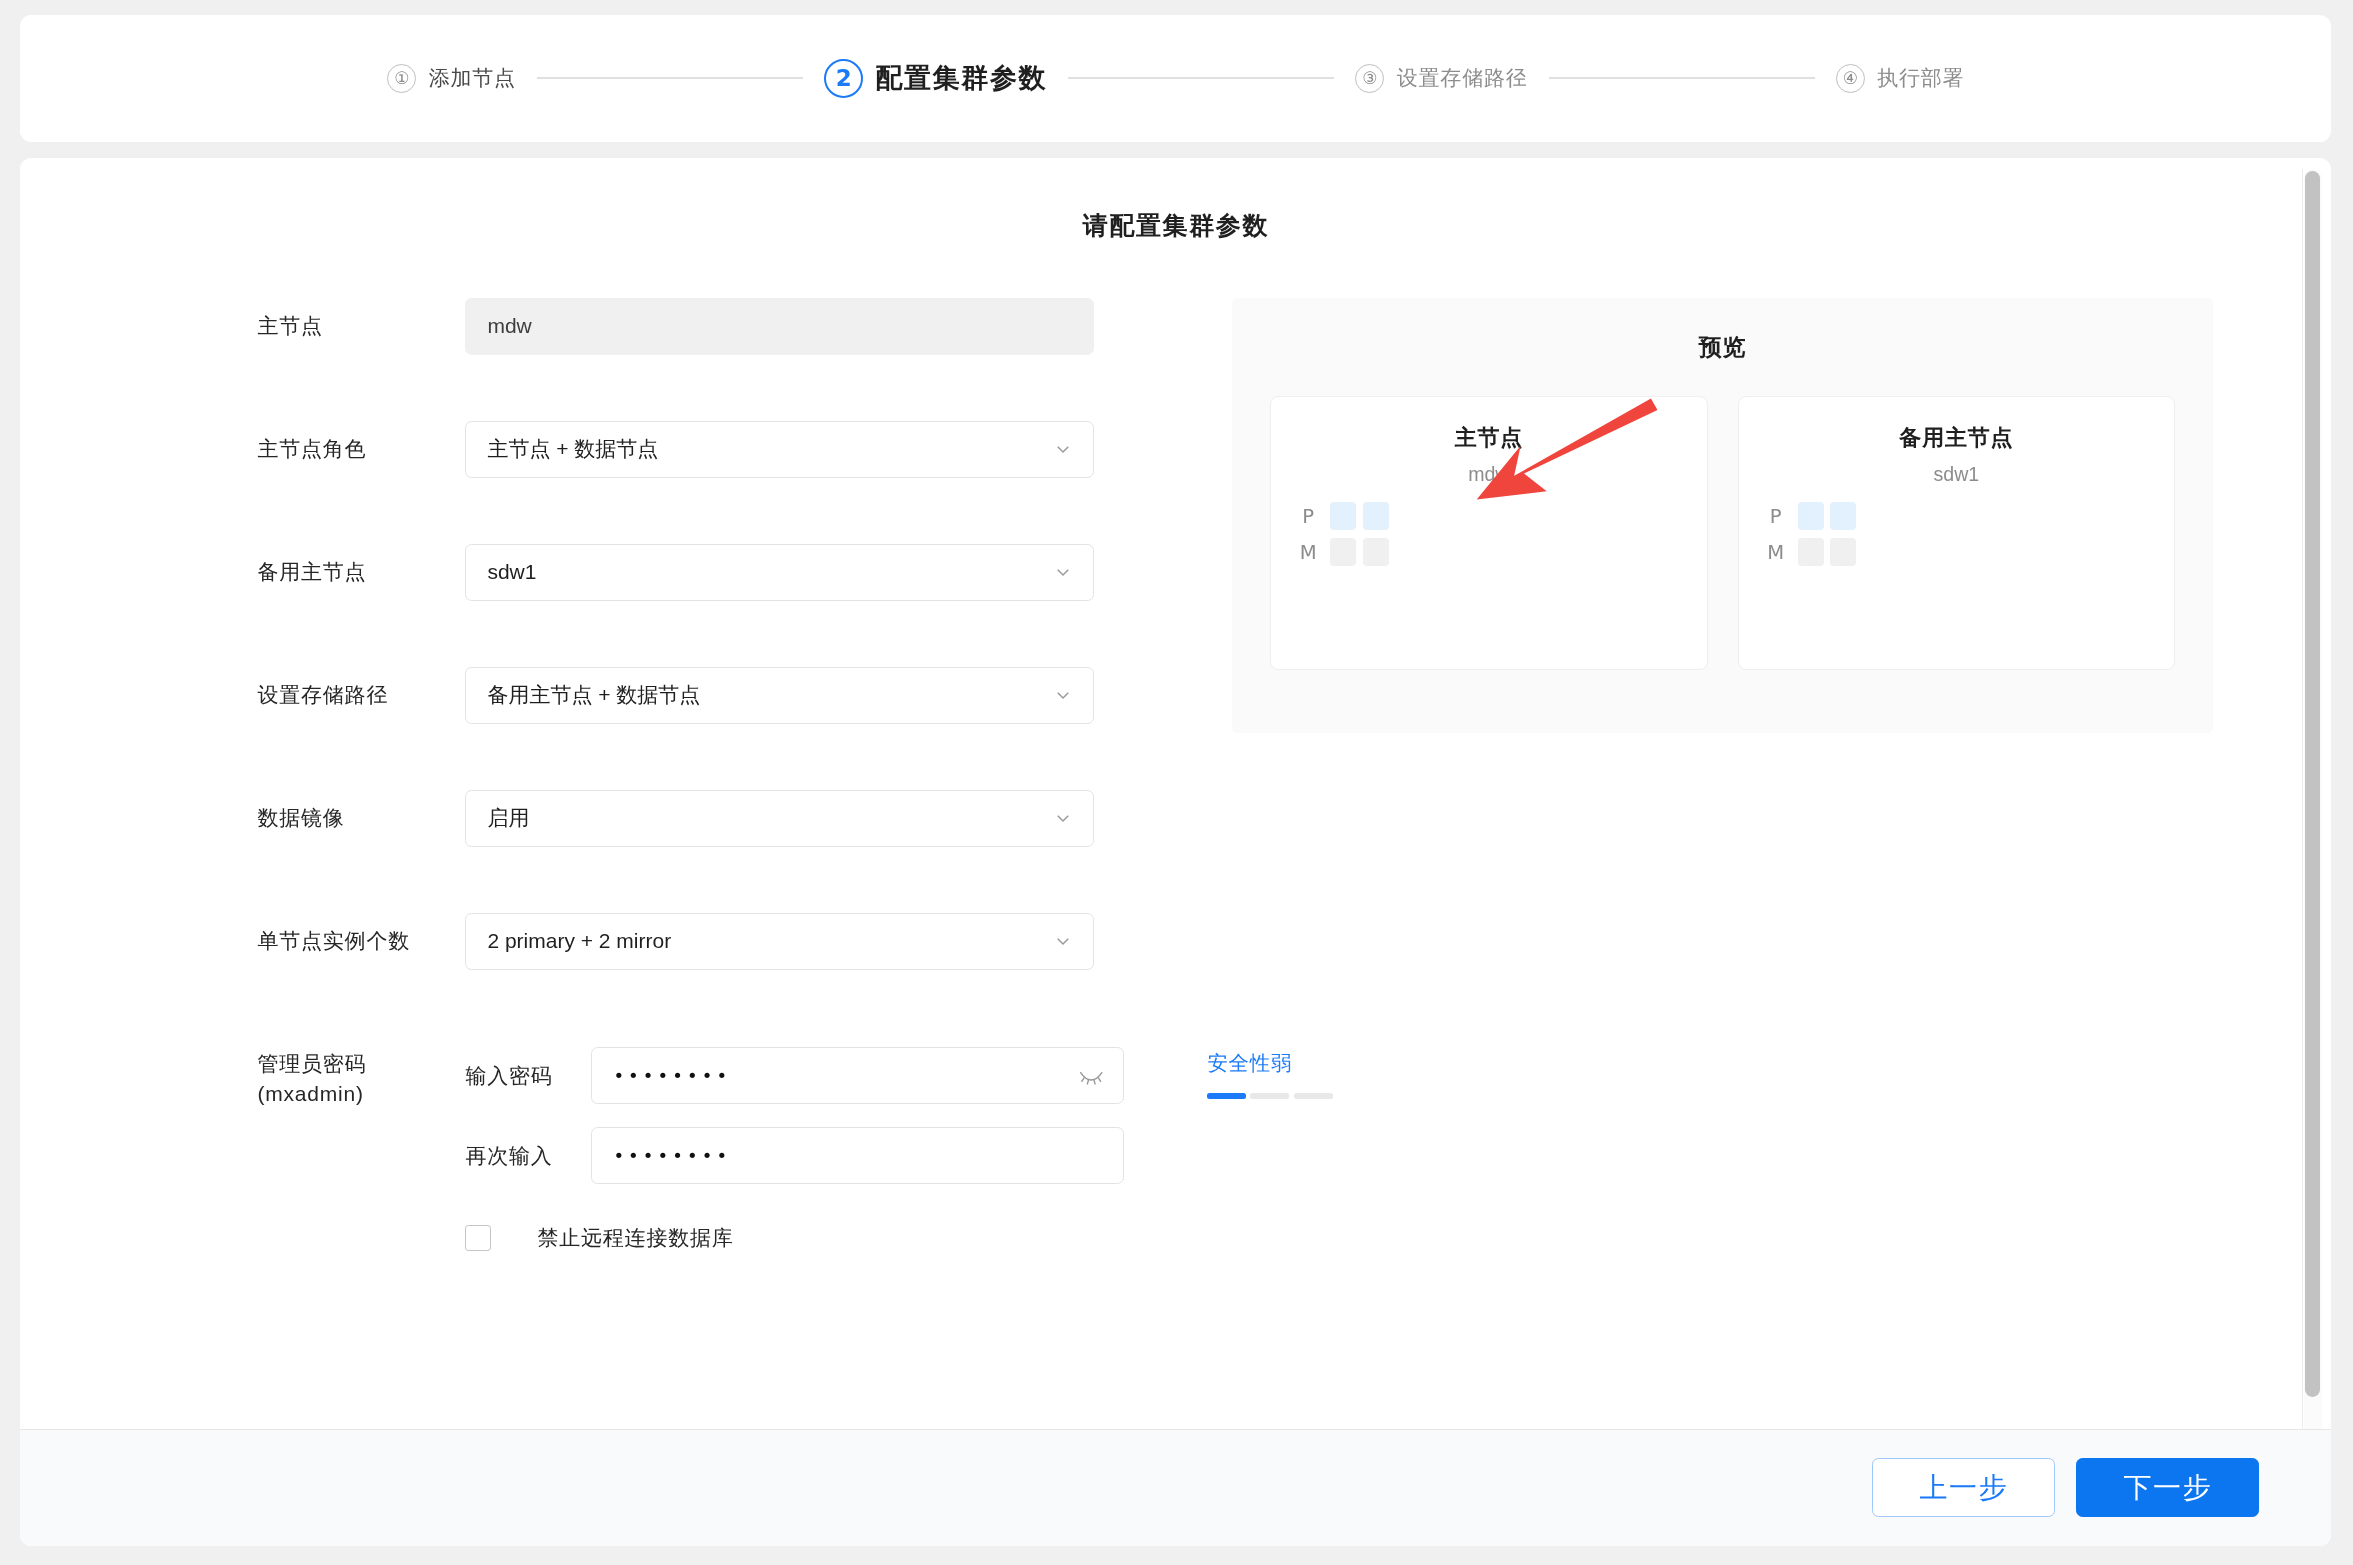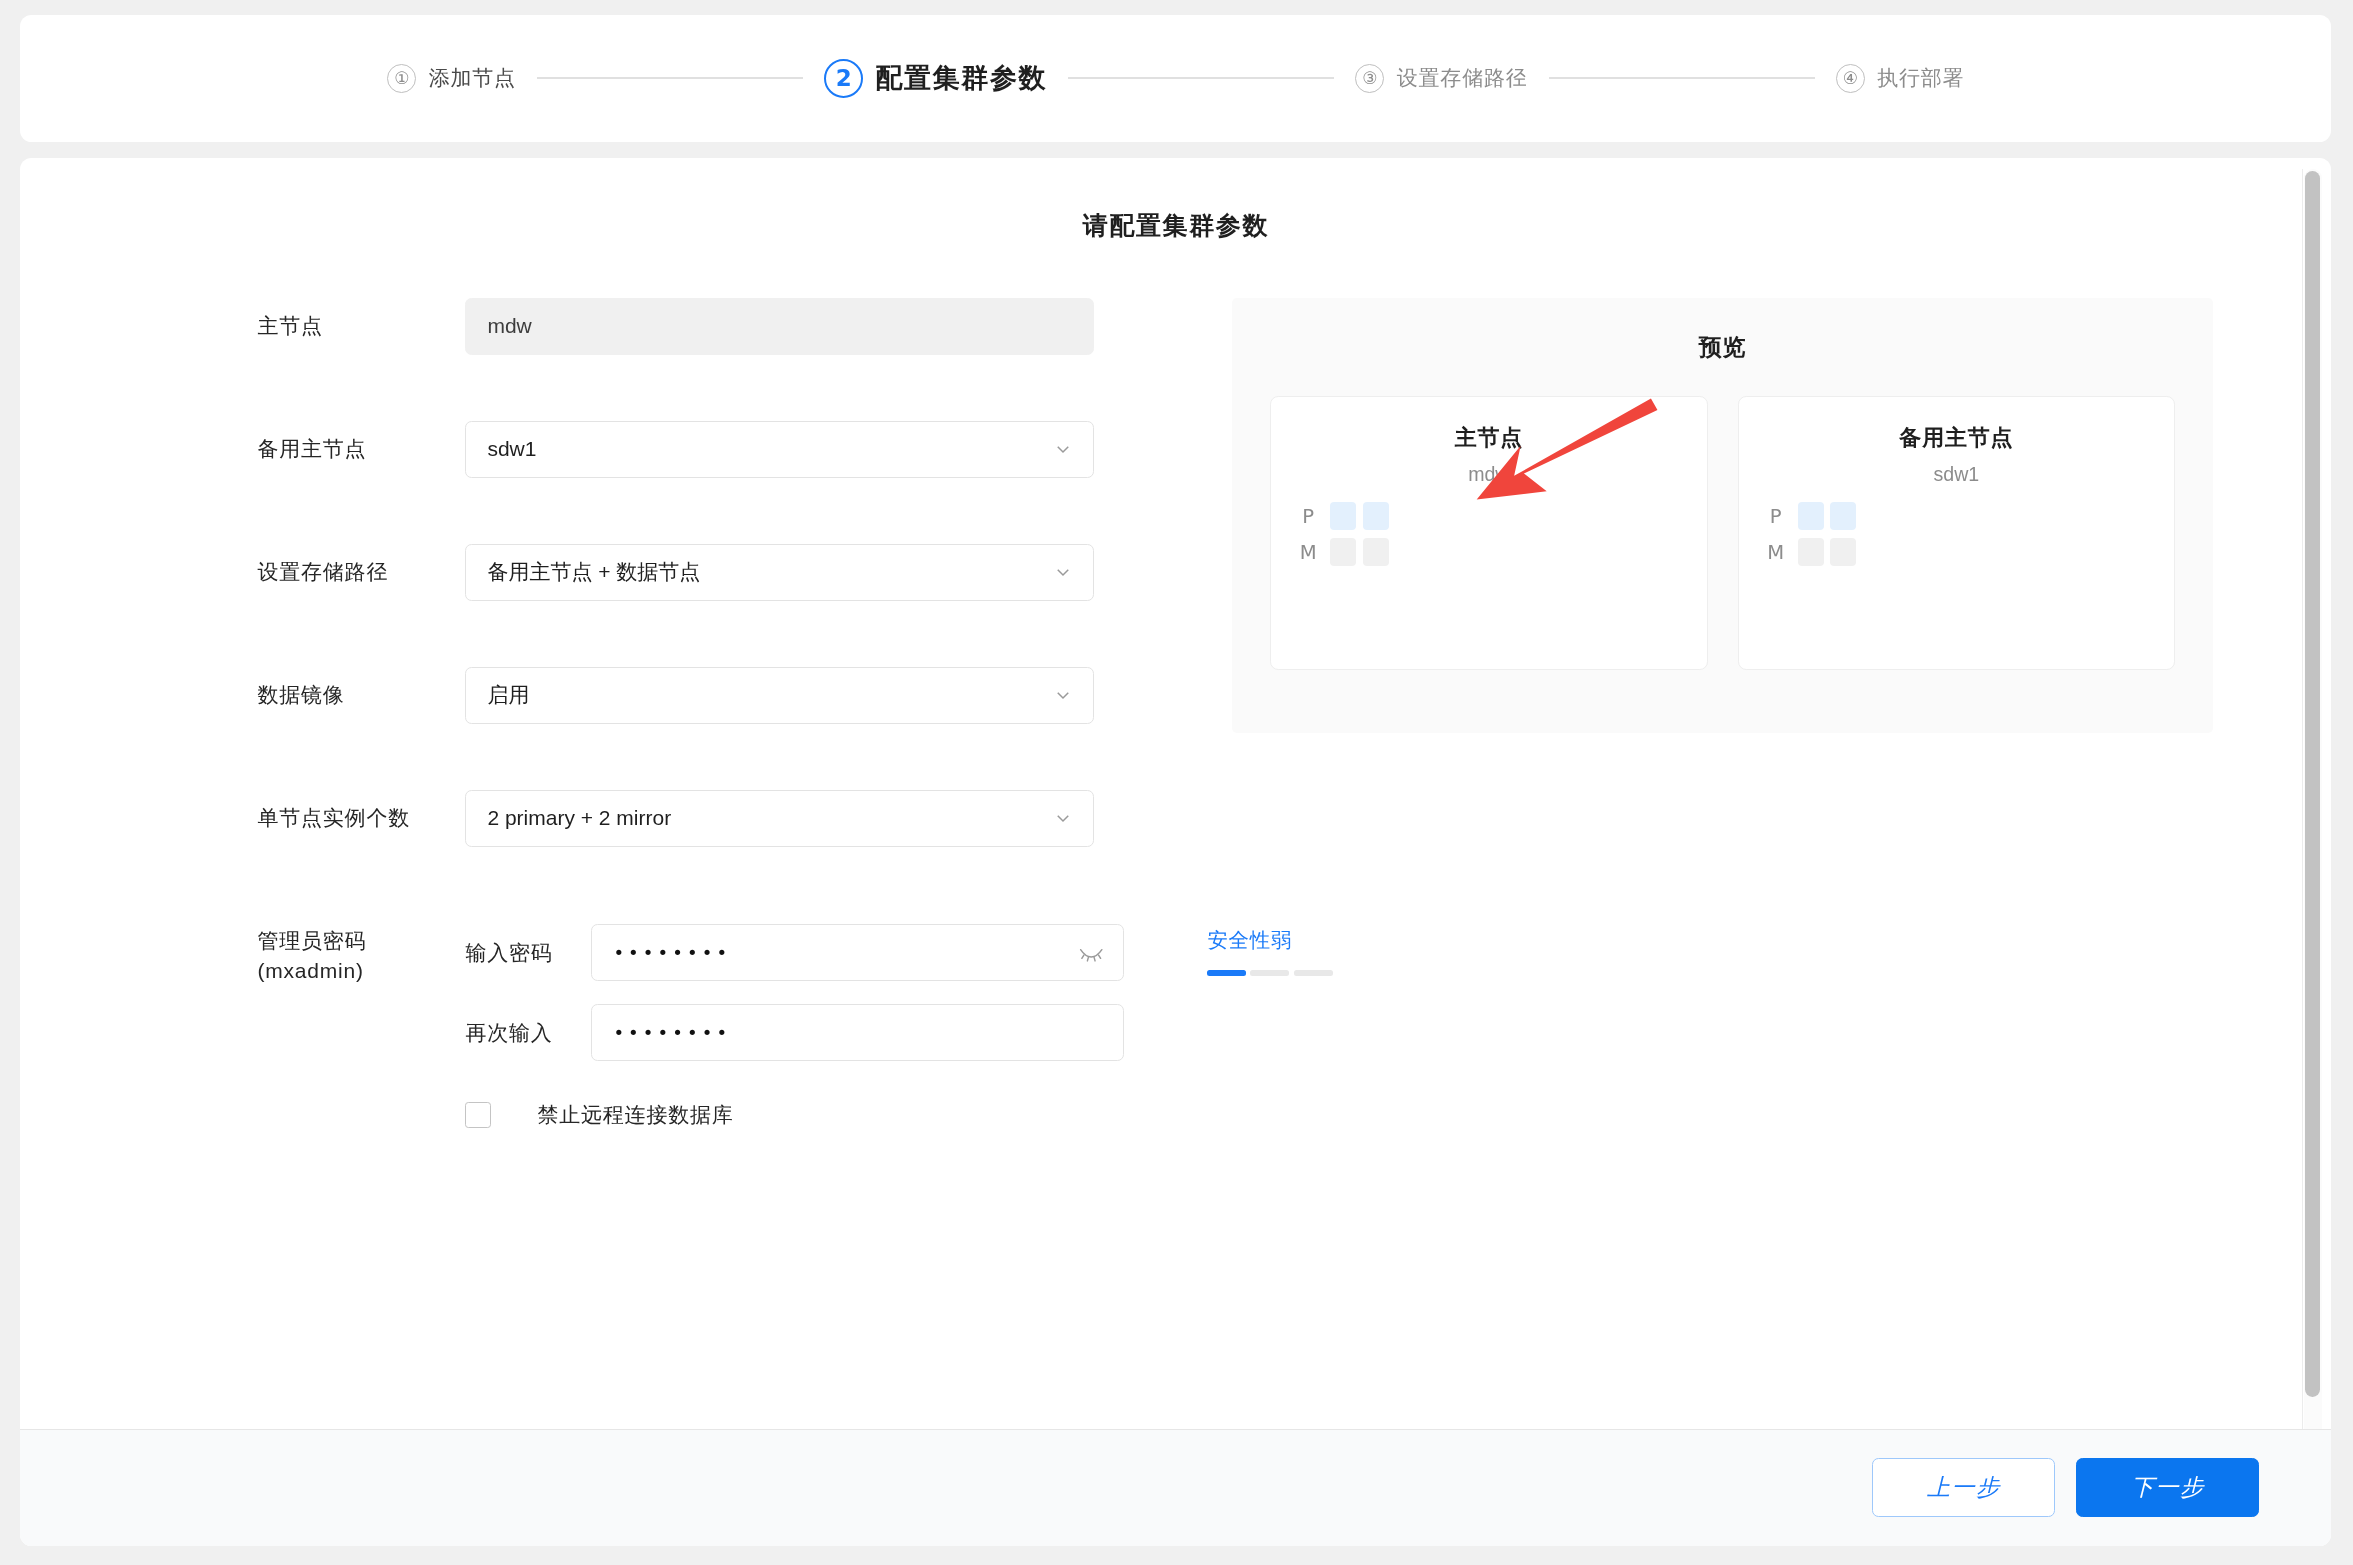--- a/index.html
+++ b/index.html
@@ -441,6 +441,19 @@
             </div>
           </div>
 
+          <div class="frow">
+            <div class="flabel">主节点角色</div>
+            <div class="fctrl">
+              <div class="input-box">
+                <span>主节点 + 数据节点</span>
+                <span class="chevron">
+                  <svg viewBox="0 0 24 24" fill="none" stroke="currentColor" stroke-width="2">
+                      <path d="M5 9l7 7 7-7"></path>
+                    </svg>
+                </span>
+              </div>
+            </div>
+          </div>
 
           <div class="frow">
             <div class="flabel">备用主节点</div>

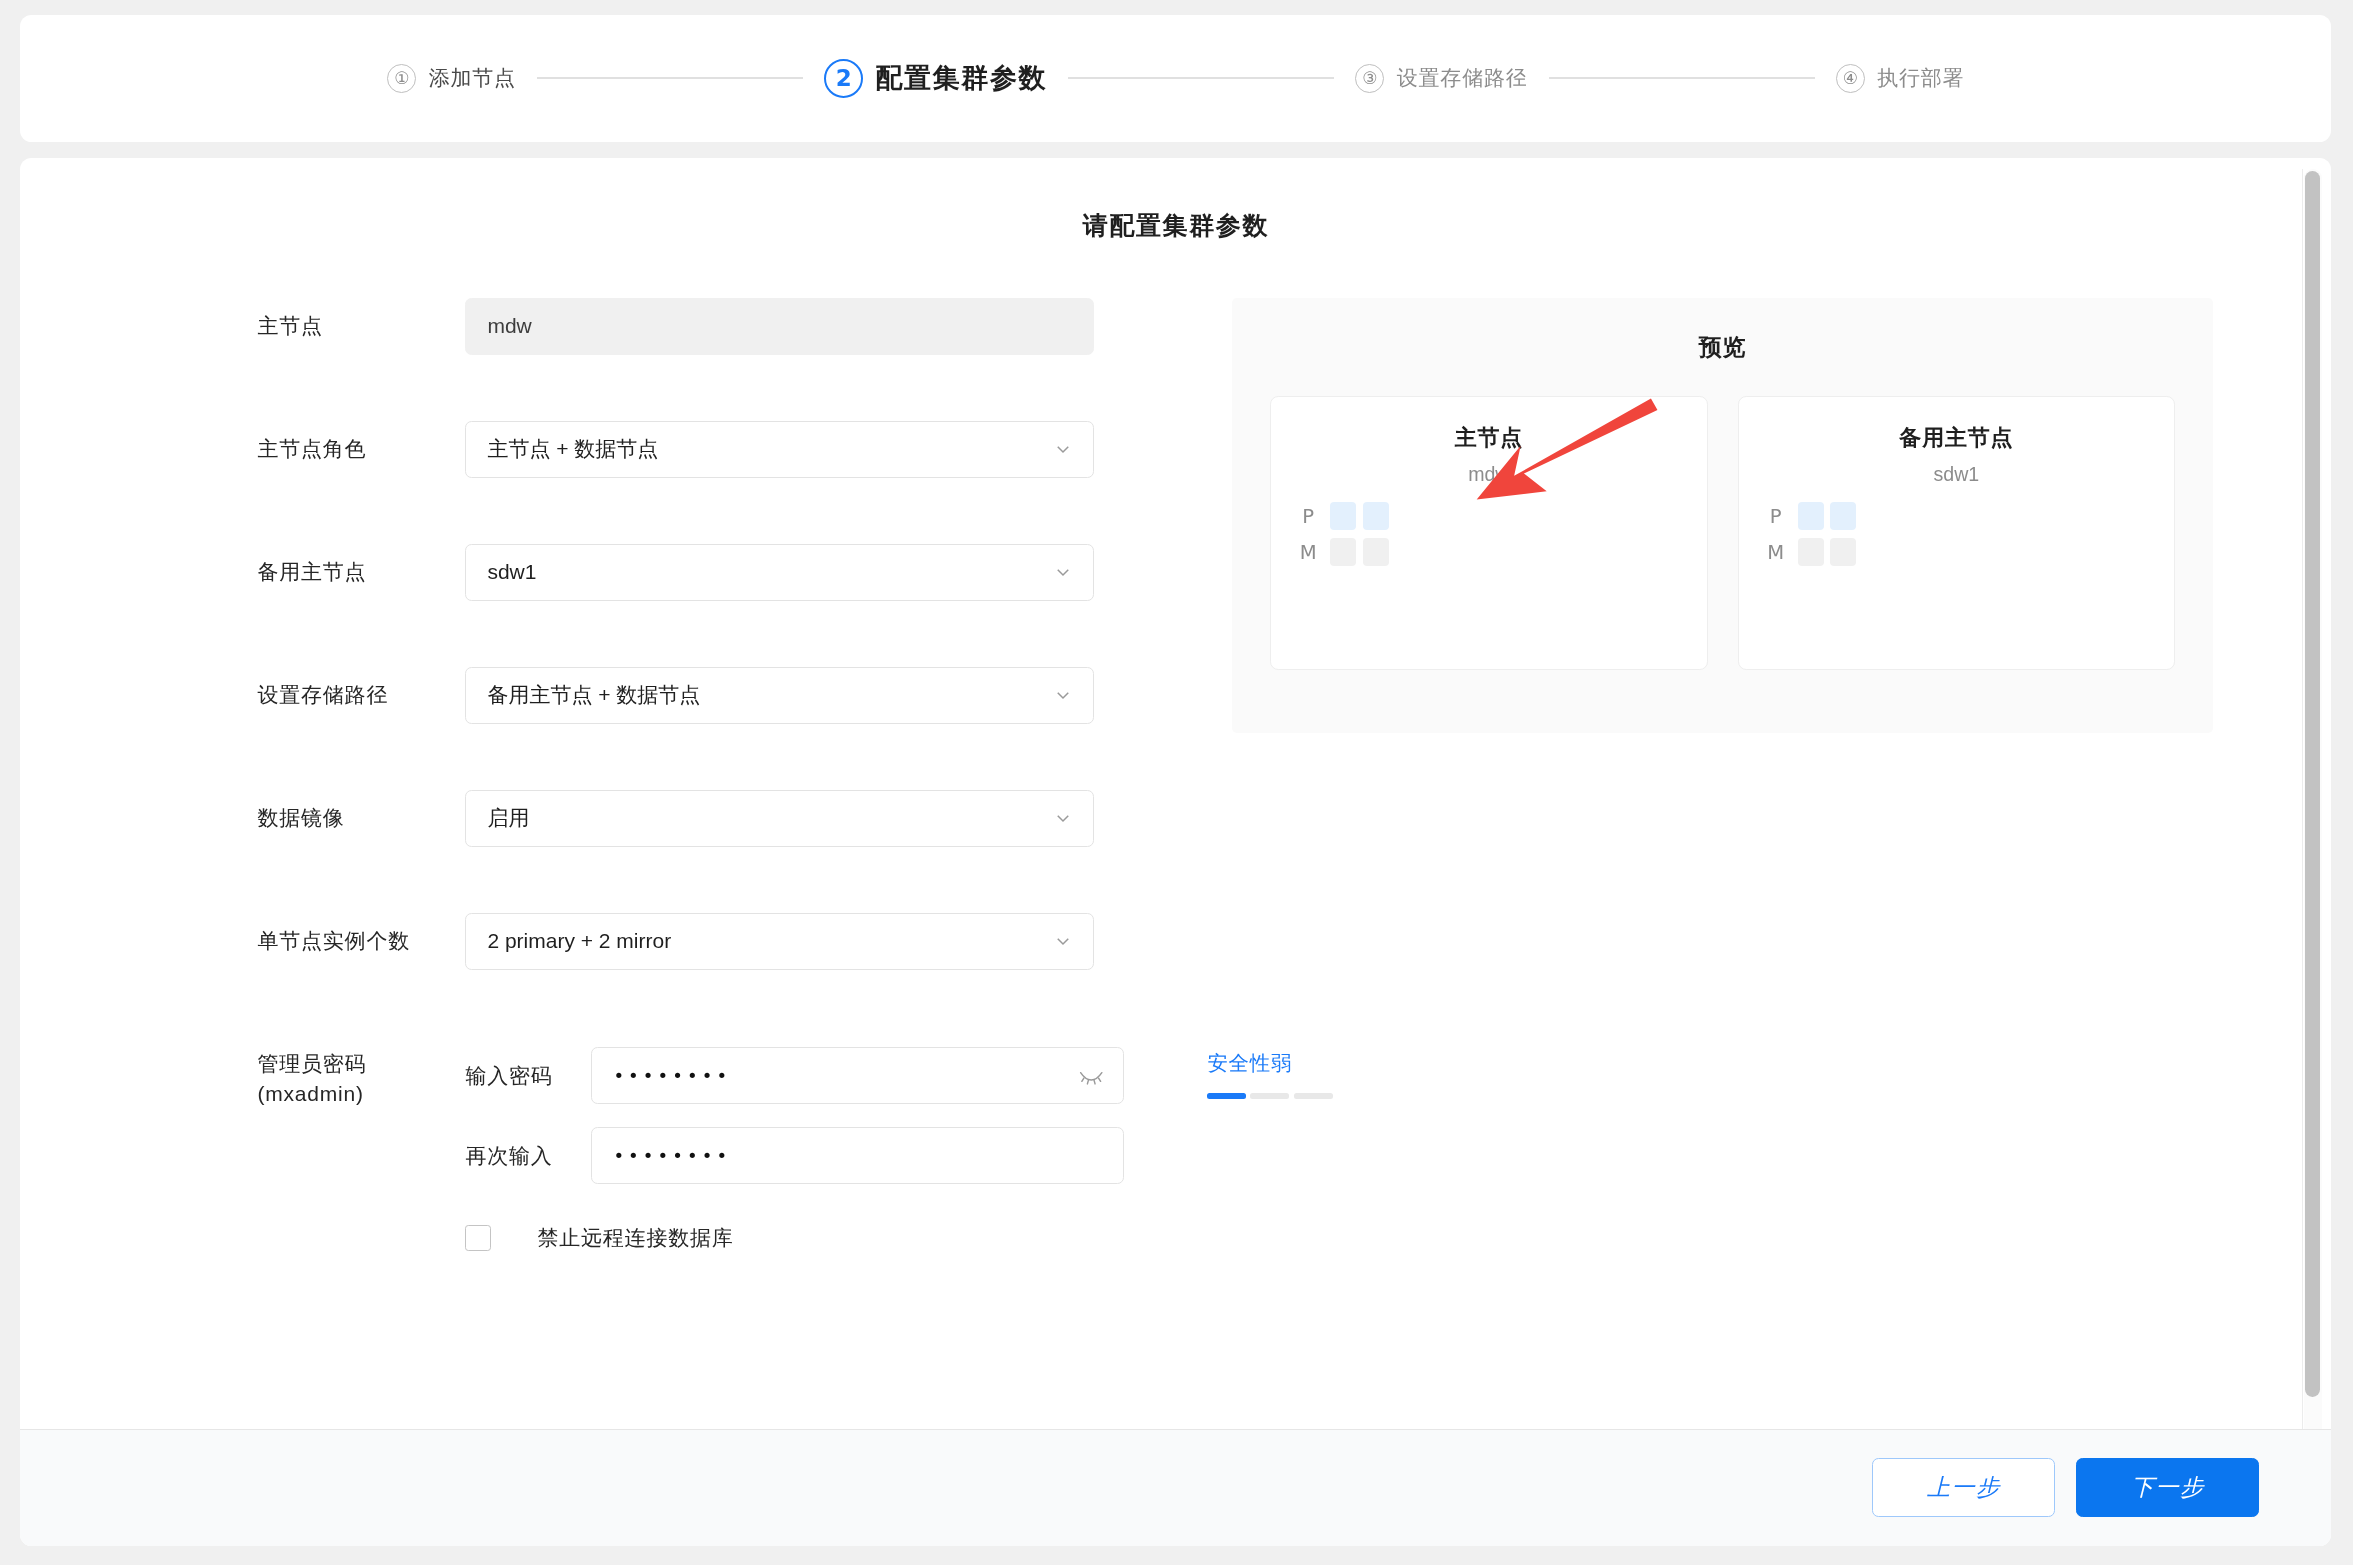--- a/index.html
+++ b/index.html
@@ -365,14 +365,13 @@
     height: 59px;
     min-width: 183px;
     border-radius: 6.5px;
-    font-size: 23px;
+    font-size: 28px;
     letter-spacing: 1.6px;
     display: flex;
     align-items: center;
     justify-content: center;
     cursor: pointer;
     user-select: none;
-    font-style: italic;
   }
   .btn-prev {
     background: #ffffff;

